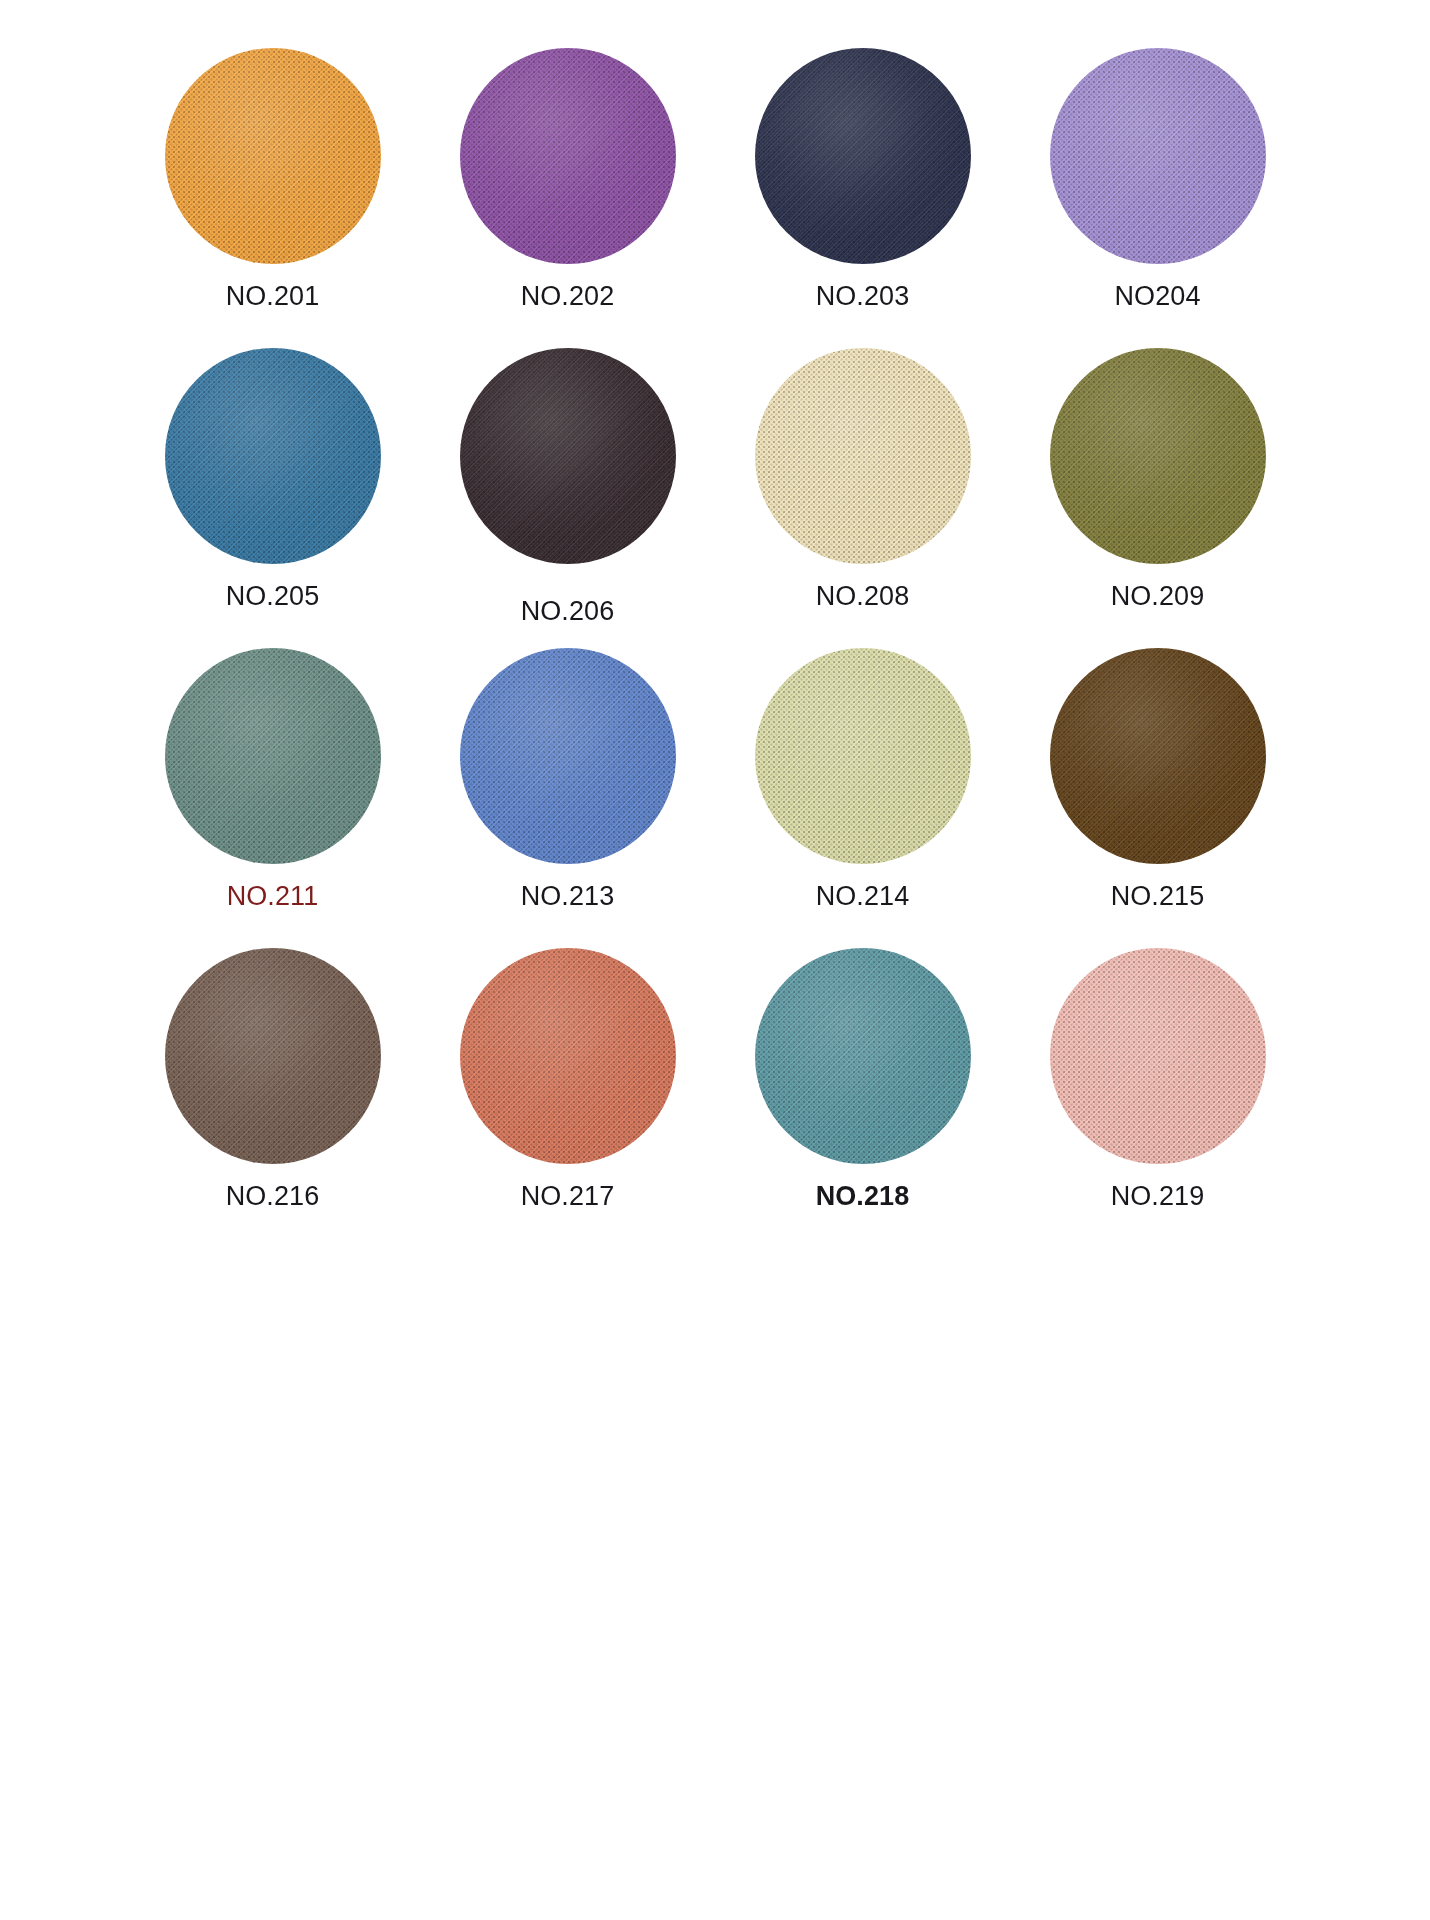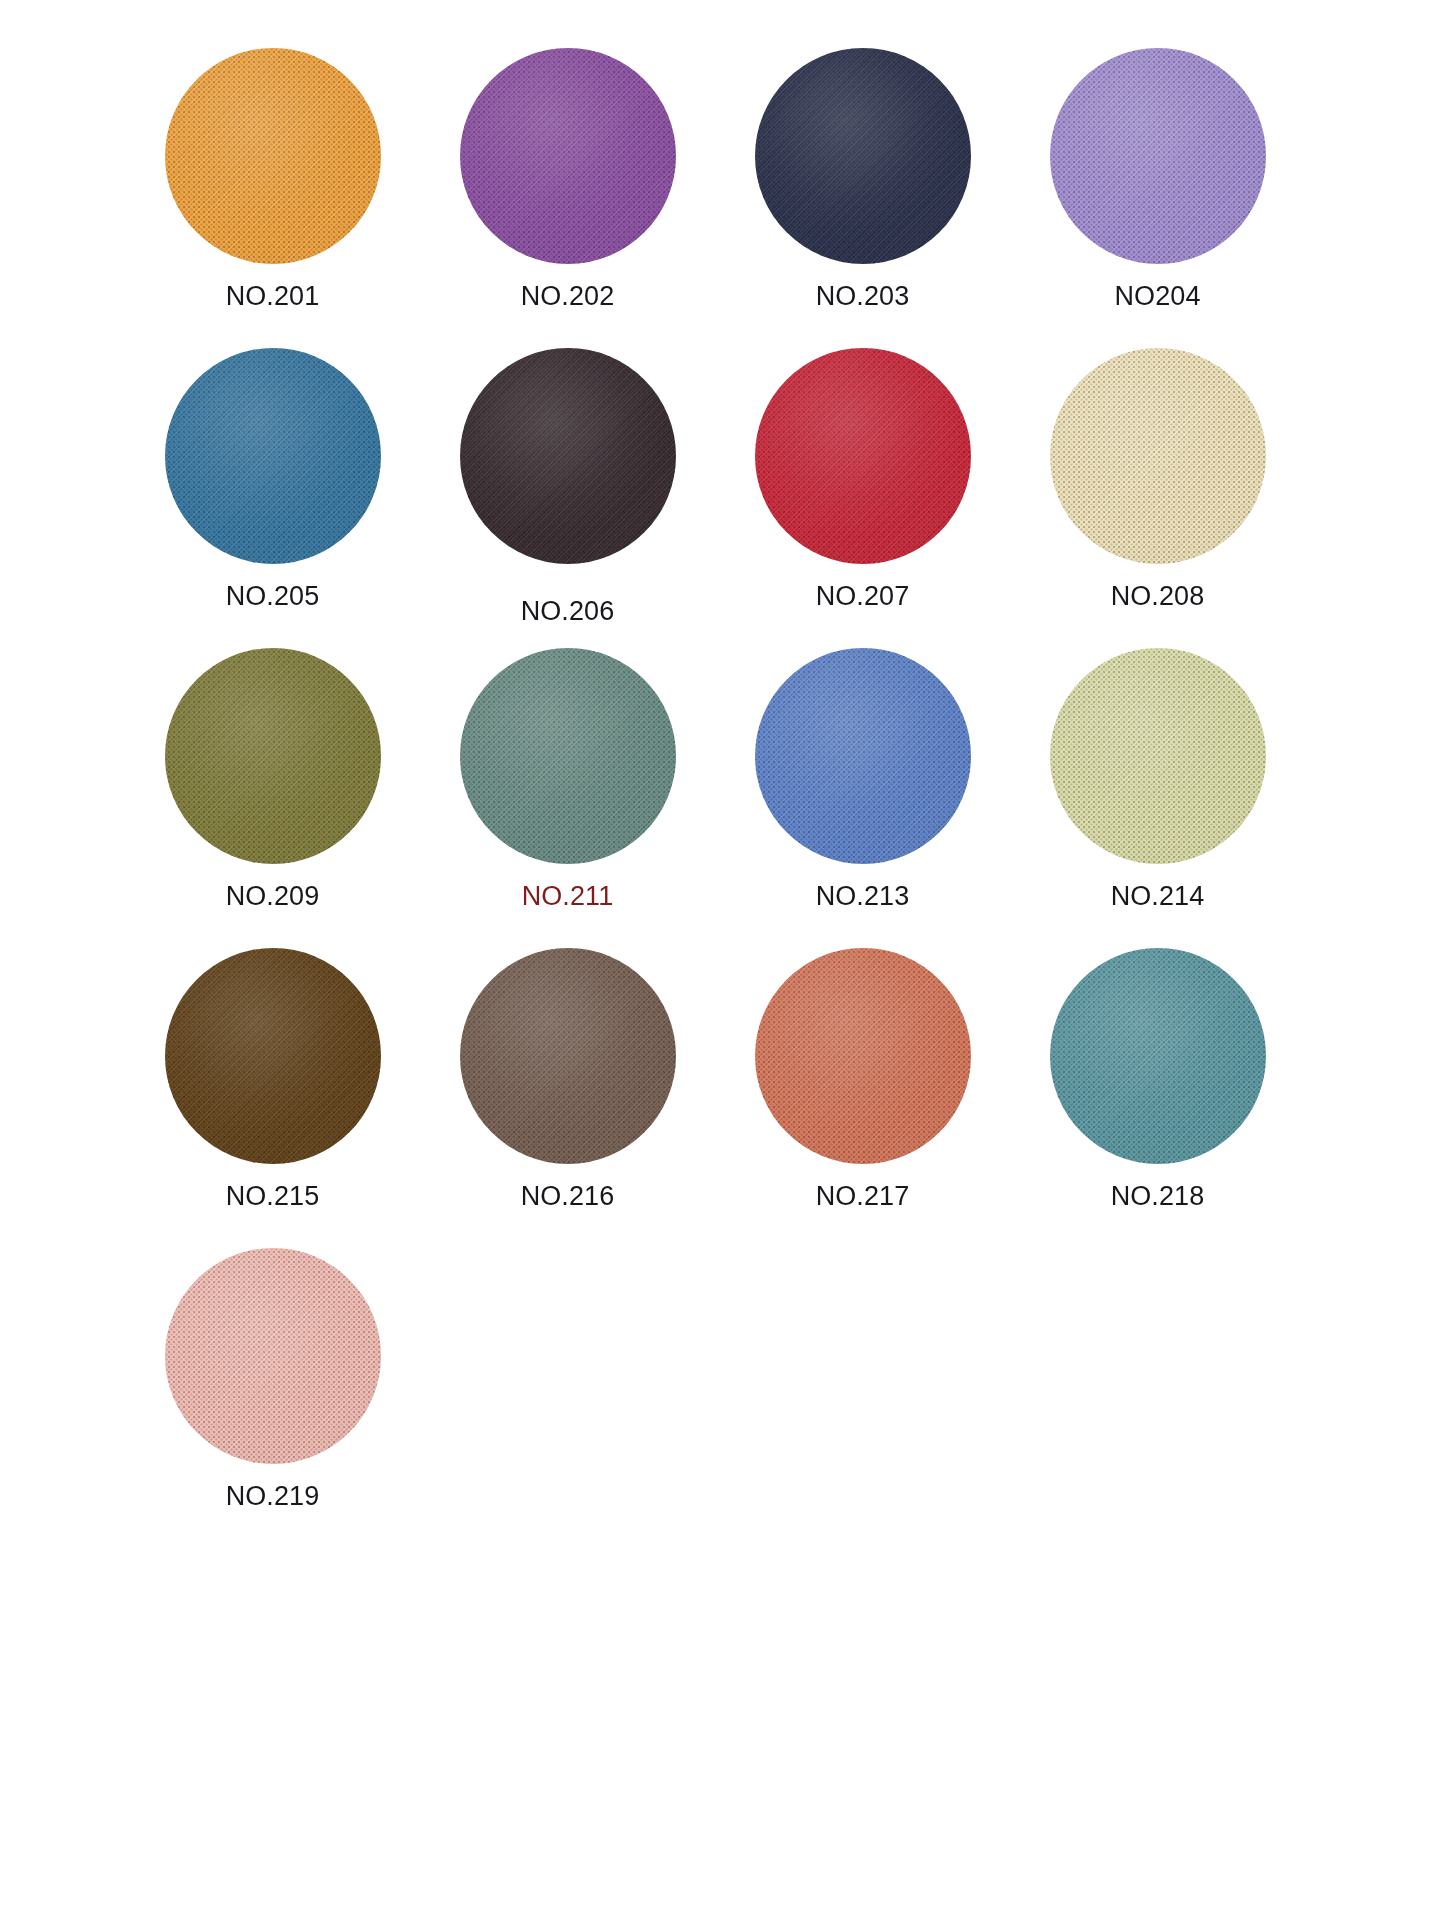--- a/index.html
+++ b/index.html
@@ -151,12 +151,6 @@
     </div>
     <div class="swatch-cell">
       <div class="swatch-disc-wrap">
-        <div class="swatch-disc" style="background-color: rgb(207, 43, 62);"></div>
-      </div>
-      <div class="swatch-label" style="color: rgb(24, 23, 28);">NO.207</div>
-    </div>
-    <div class="swatch-cell">
-      <div class="swatch-disc-wrap">
         <div class="swatch-disc" style="background-color: rgb(243, 230, 189);"></div>
       </div>
       <div class="swatch-label" style="color: rgb(24, 23, 28);">NO.208</div>

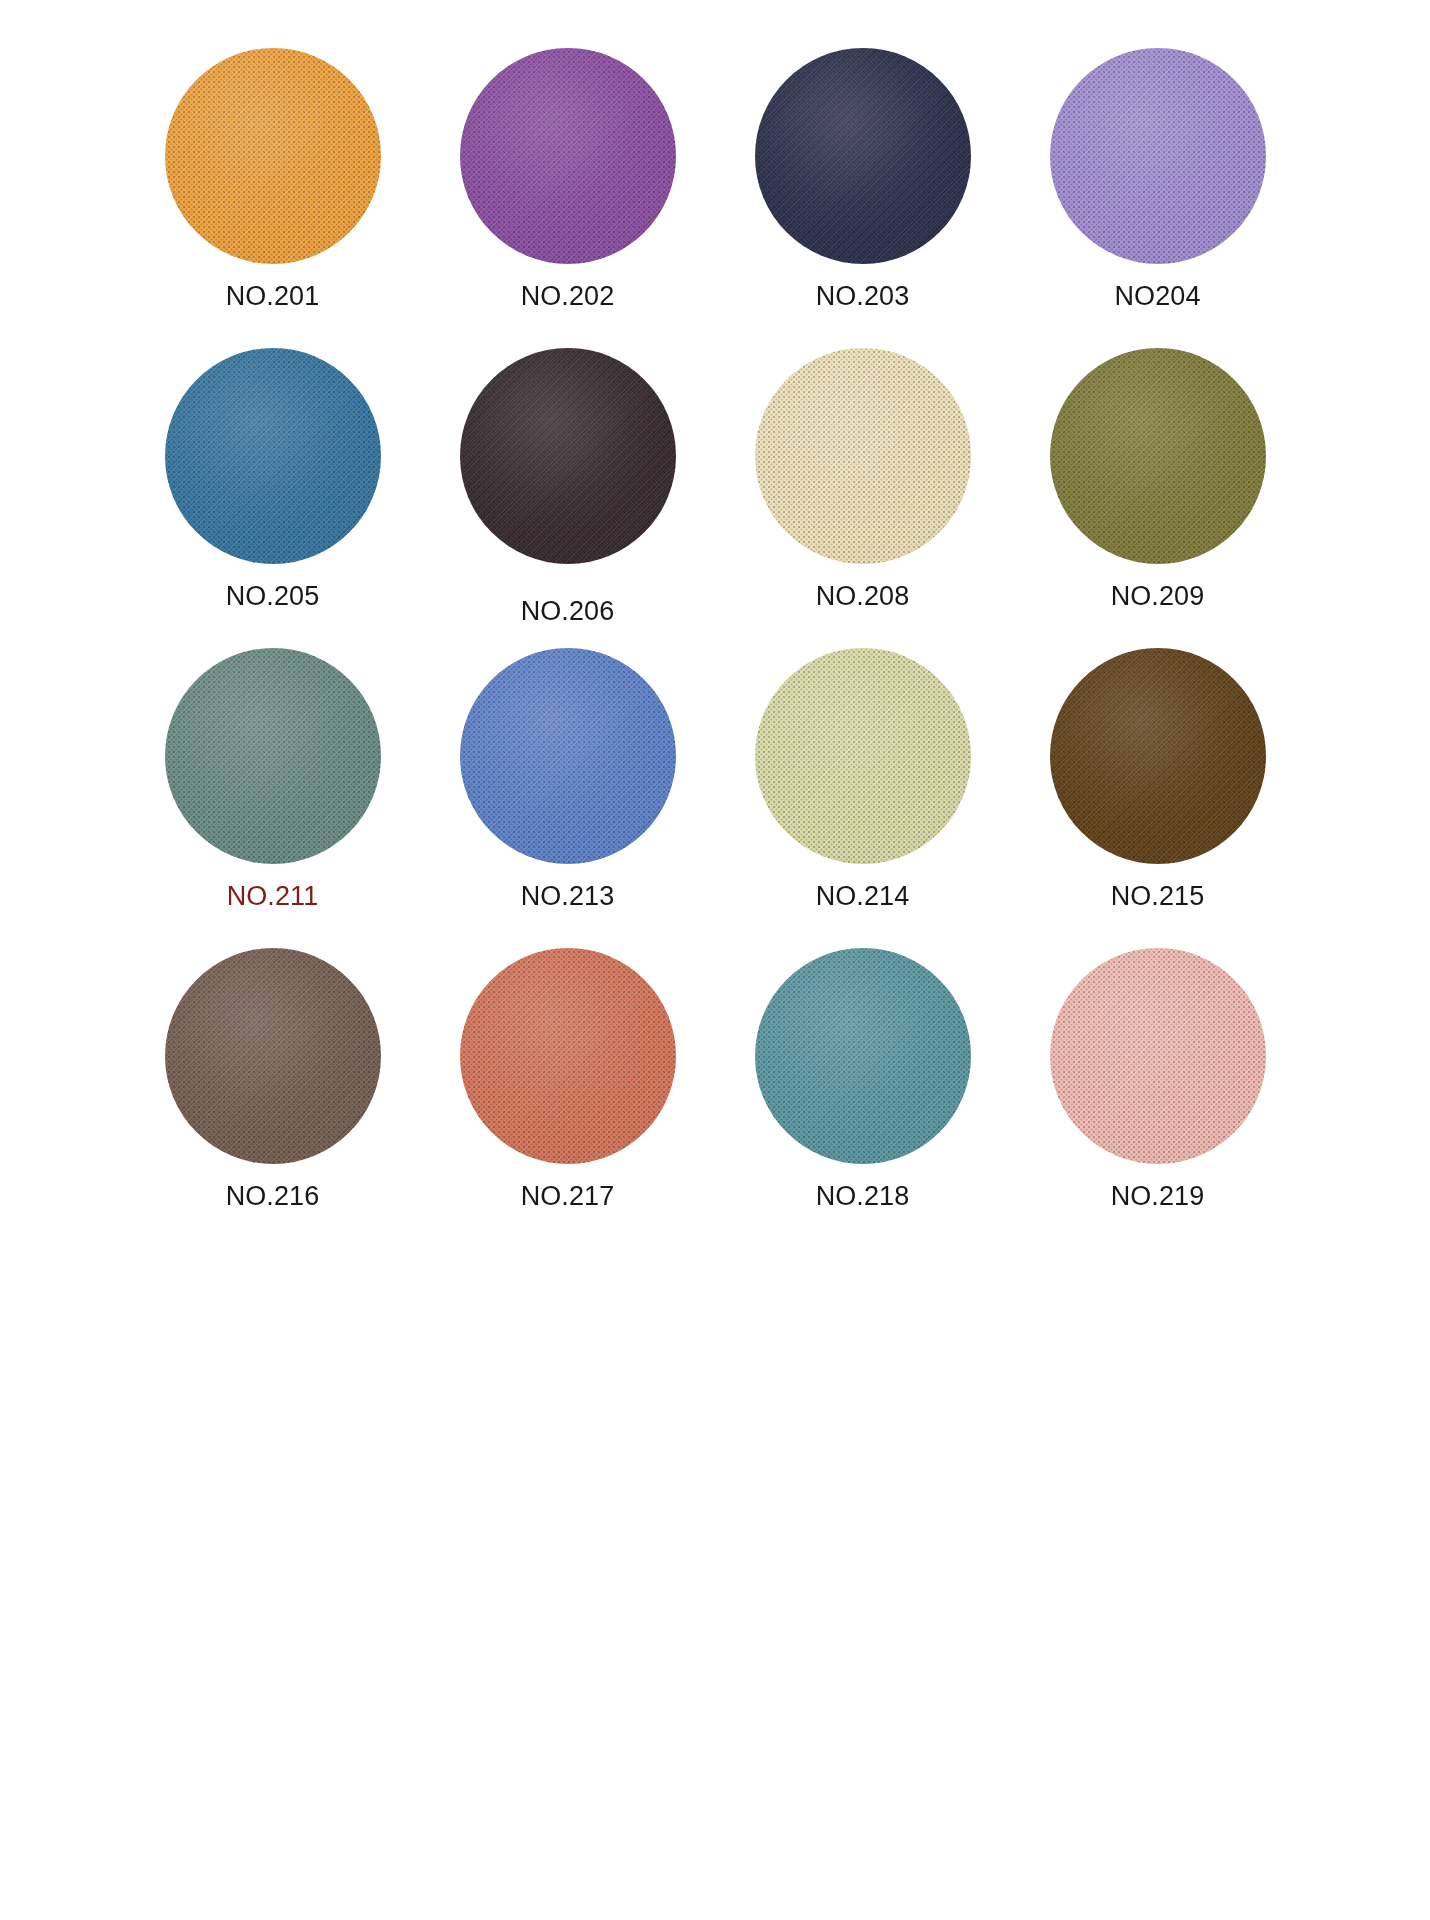--- a/index.html
+++ b/index.html
@@ -204,7 +204,7 @@
       <div class="swatch-disc-wrap">
         <div class="swatch-disc" style="background-color: rgb(95, 156, 166);"></div>
       </div>
-      <div class="swatch-label" style="color: rgb(24, 23, 28);">NO.218</div>
+      <div class="swatch-label" style="color: rgb(24, 23, 28); font-weight: bold;">NO.218</div>
     </div>
     <div class="swatch-cell">
       <div class="swatch-disc-wrap">

